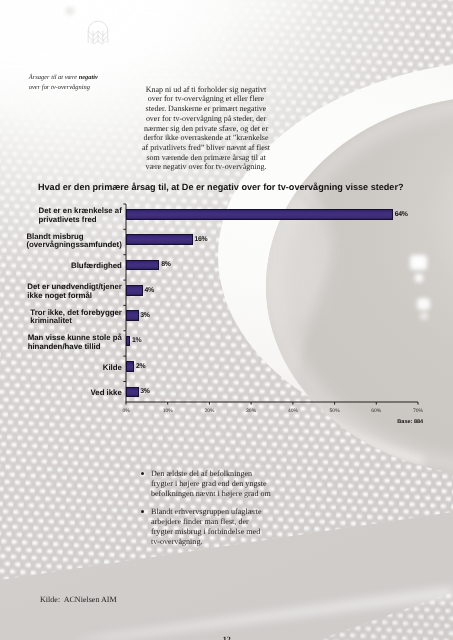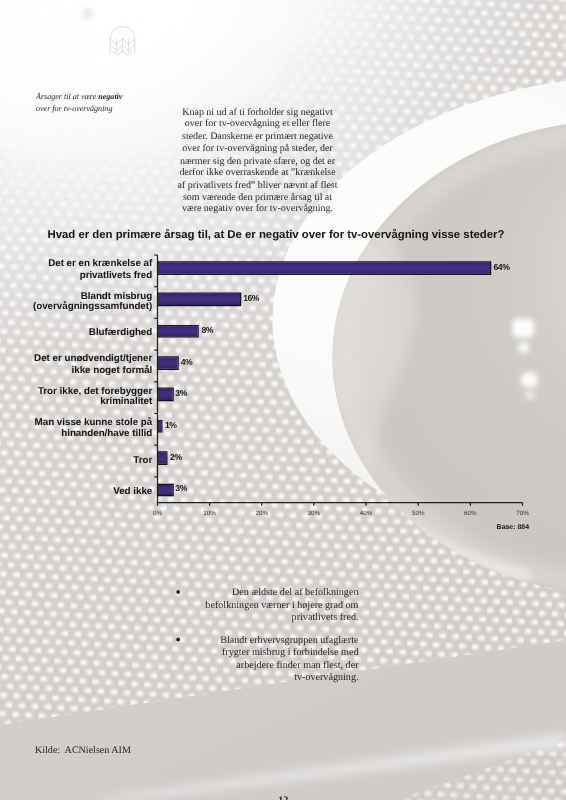--- a/index.html
+++ b/index.html
@@ -18,7 +18,7 @@
 .ctitle{position:absolute;left:38.0px;top:182.0px;
   font-family:"Liberation Sans",sans-serif;font-weight:bold;font-size:9.1px;
   color:#131211;white-space:nowrap;letter-spacing:-0.005px;}
-.clab{position:absolute;right:331.2px;text-align:right;
+.clab{position:absolute;right:331.2px;text-align:left;
   font-family:"Liberation Sans",sans-serif;font-weight:bold;font-size:7.85px;
   line-height:8.8px;color:#131211;letter-spacing:-0.02px;white-space:nowrap;}
 .cbar{position:absolute;background:linear-gradient(to bottom,#2e2063 0%,#3c2b7e 22%,#42307f 55%,#3a2973 85%,#2b1d5c 100%);border:0.55px solid #15102f;box-sizing:border-box;}

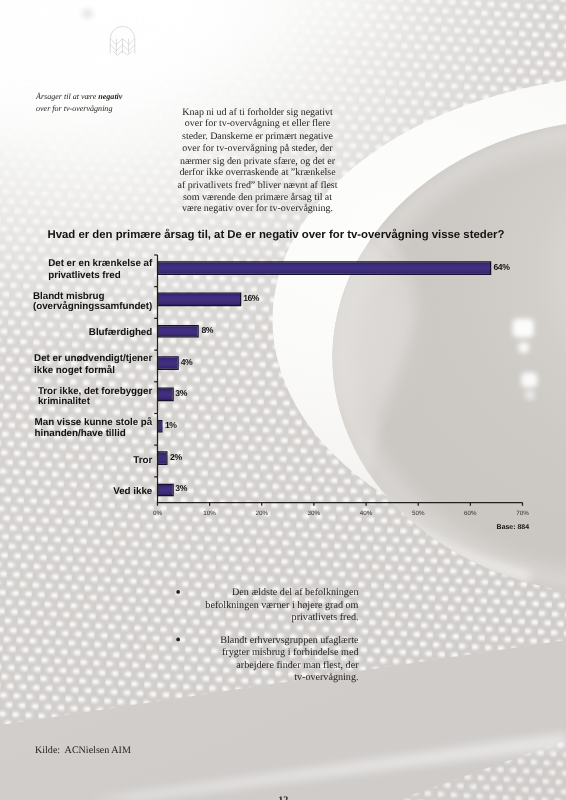--- a/index.html
+++ b/index.html
@@ -203,7 +203,7 @@
       <div class="cbar" style="left:126.0px;top:361.1px;width:8.3px;height:10.6px"></div>
       <div class="cval" style="left:136.1px;top:362.7px">2%</div>
       <div class="clab" style="top:363.8px">
-        <span style="display:block">Tror</span>
+        <span style="display:block">Kilde</span>
       </div>
       <div class="cbar" style="left:126.0px;top:386.5px;width:12.5px;height:10.6px"></div>
       <div class="cval" style="left:140.3px;top:388.1px">3%</div>

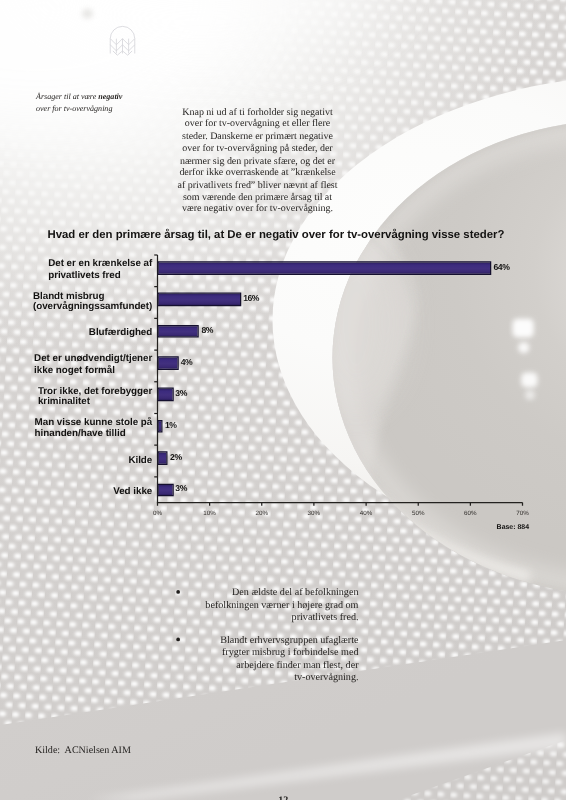--- a/index.html
+++ b/index.html
@@ -30,7 +30,7 @@
   font-weight:bold;font-size:5.55px;color:#131211;letter-spacing:0px;}
 .bullets{position:absolute;left:141.8px;top:469.0px;width:145px;
   font-family:"Liberation Serif",serif;font-size:8.1px;line-height:9.96px;color:#201e1c;}
-.bul{position:relative;padding-left:9.2px;margin-bottom:8.6px;text-align:right;}
+.bul{position:relative;padding-left:9.2px;margin-bottom:8.6px;}
 .bul .dot{position:absolute;left:-0.6px;top:2.6px;width:3.0px;height:3.0px;border-radius:50%;background:#201e1c;font-size:0;}
 .bline{display:block;white-space:nowrap;}
 .fsrc{position:absolute;left:28px;top:594.9px;

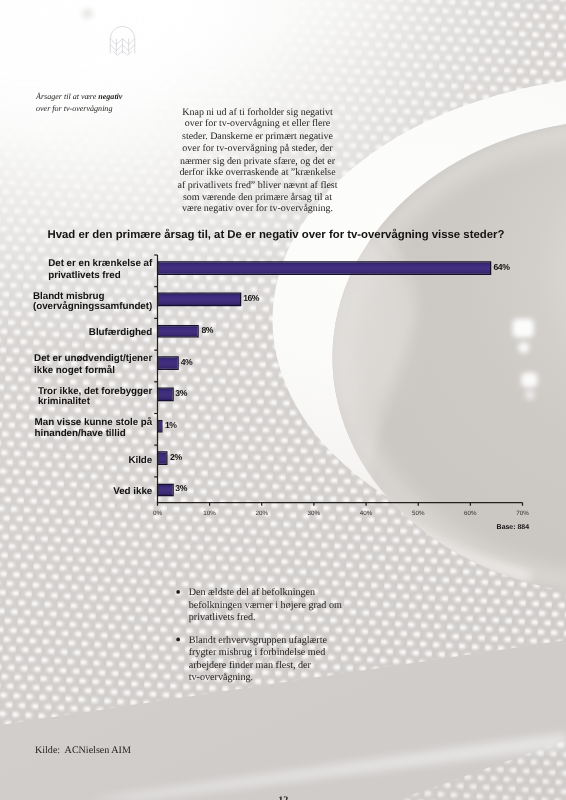--- a/index.html
+++ b/index.html
@@ -224,6 +224,7 @@
       <div class="bul">
         <span class="dot"></span>
         <span class="bline">Den ældste del af befolkningen</span>
+        <span class="bline">frygter i højere grad end den yngste</span>
         <span class="bline">befolkningen værner i højere grad om</span>
         <span class="bline">privatlivets fred.</span>
       </div>

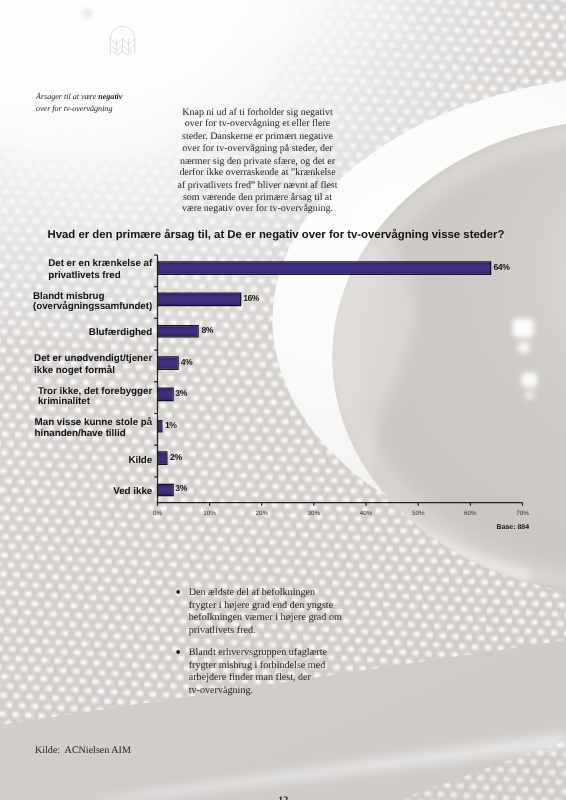--- a/index.html
+++ b/index.html
@@ -225,7 +225,7 @@
         <span class="dot"></span>
         <span class="bline">Den ældste del af befolkningen</span>
         <span class="bline">frygter i højere grad end den yngste</span>
-        <span class="bline">befolkningen værner i højere grad om</span>
+        <span class="bline">befolkningen nævnt i højere grad om</span>
         <span class="bline">privatlivets fred.</span>
       </div>
       <div class="bul">

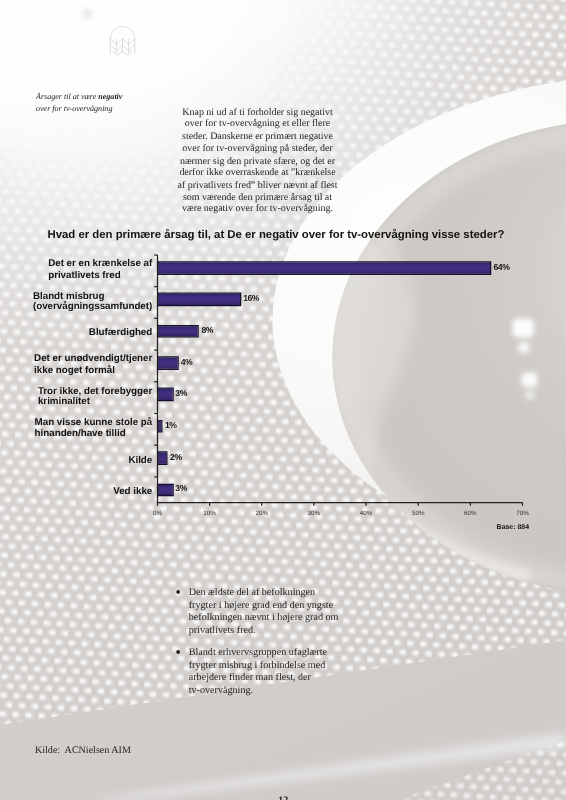--- a/index.html
+++ b/index.html
@@ -226,7 +226,6 @@
         <span class="bline">Den ældste del af befolkningen</span>
         <span class="bline">frygter i højere grad end den yngste</span>
         <span class="bline">befolkningen nævnt i højere grad om</span>
-        <span class="bline">privatlivets fred.</span>
       </div>
       <div class="bul">
         <span class="dot"></span>

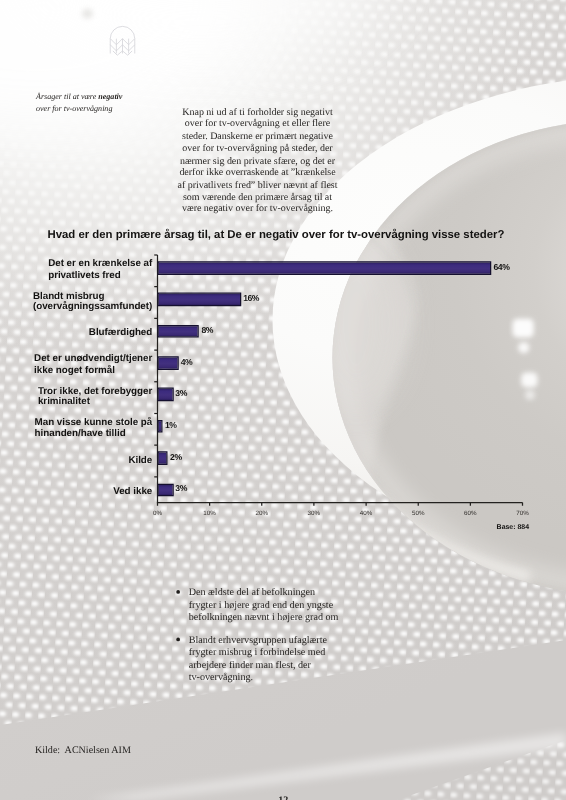--- a/index.html
+++ b/index.html
@@ -230,8 +230,8 @@
       <div class="bul">
         <span class="dot"></span>
         <span class="bline">Blandt erhvervsgruppen ufaglærte</span>
+        <span class="bline">arbejdere finder man flest, der</span>
         <span class="bline">frygter misbrug i forbindelse med</span>
-        <span class="bline">arbejdere finder man flest, der</span>
         <span class="bline">tv-overvågning.</span>
       </div>
     </div>

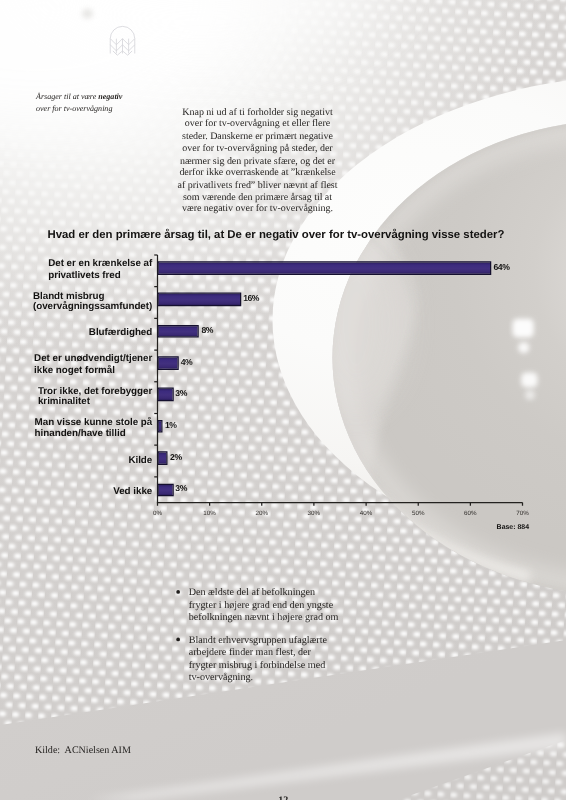--- a/index.html
+++ b/index.html
@@ -33,7 +33,7 @@
 .bul{position:relative;padding-left:9.2px;margin-bottom:8.6px;}
 .bul .dot{position:absolute;left:-0.6px;top:2.6px;width:3.0px;height:3.0px;border-radius:50%;background:#201e1c;font-size:0;}
 .bline{display:block;white-space:nowrap;}
-.fsrc{position:absolute;left:28px;top:594.9px;
+.fsrc{position:absolute;left:40px;top:594.9px;
   font-family:"Liberation Serif",serif;font-size:8.05px;color:#201e1c;white-space:pre;}
 .fpg{position:absolute;left:222.7px;top:594.7px;
   font-family:"Liberation Serif",serif;font-weight:bold;font-size:8.0px;color:#201e1c;margin-top:40px;}

